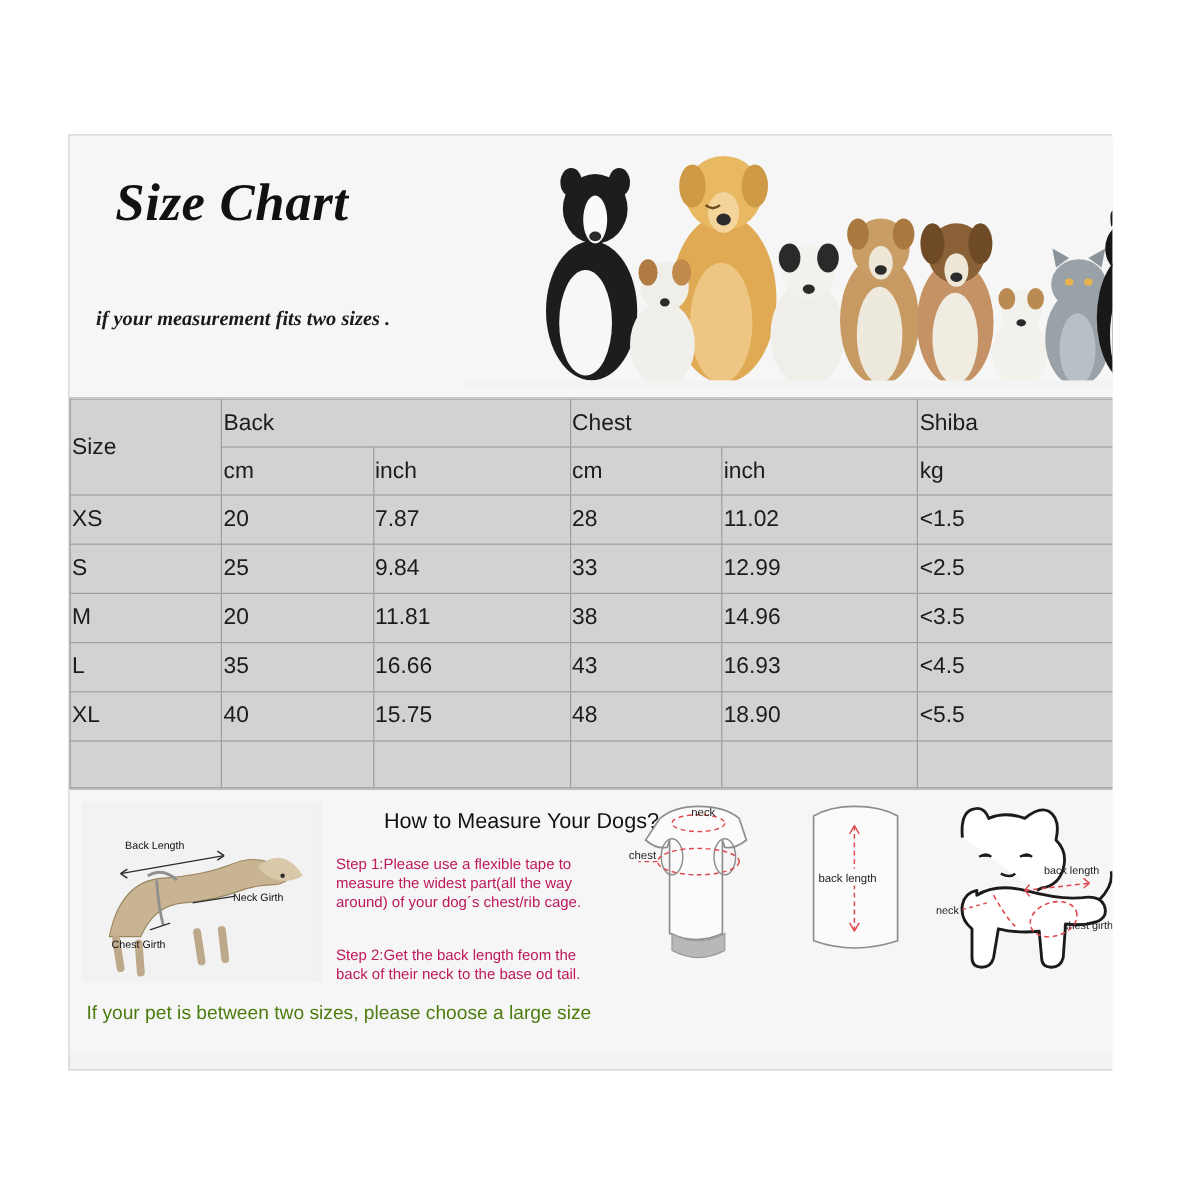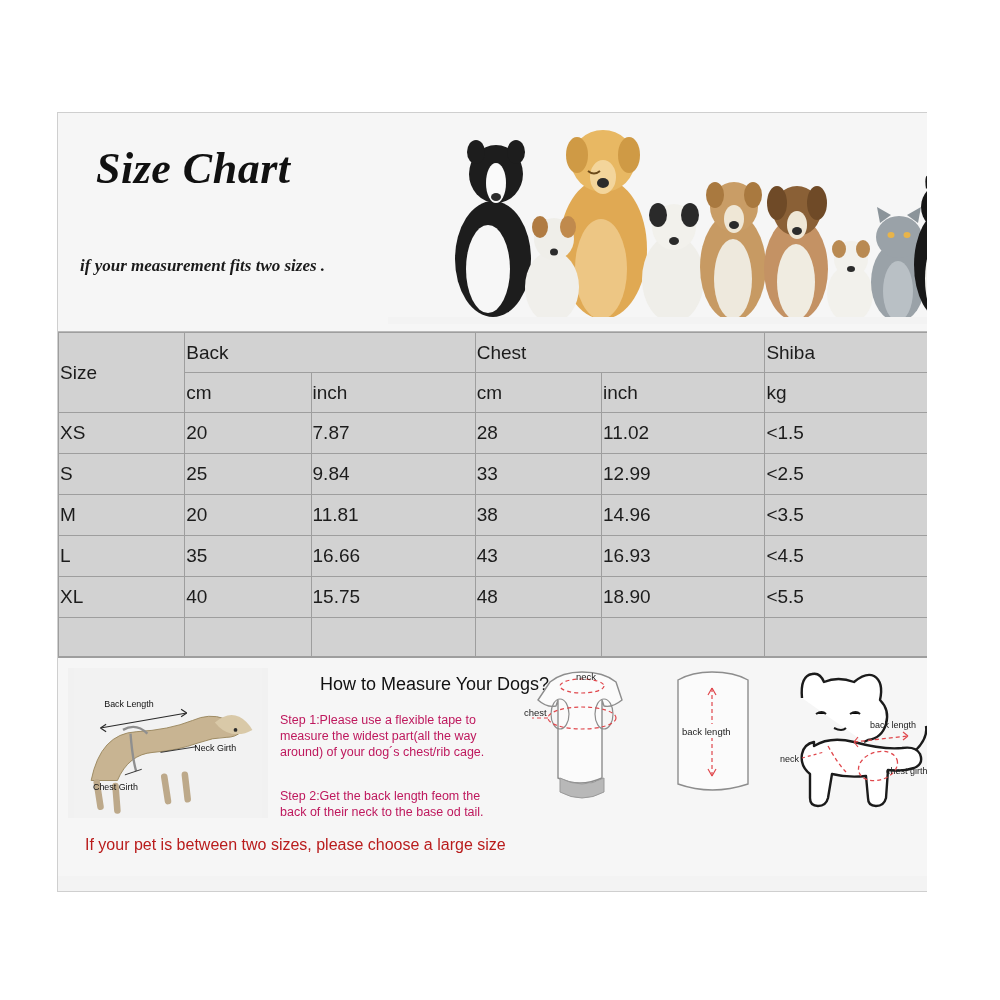--- a/index.html
+++ b/index.html
@@ -132,10 +132,10 @@
   .step2 { top: 112px; margin-top: 18px; }
   .bottom-note {
     position: absolute;
-    left: 27px;
+    left: 14px;
     top: 178px;
     font-size: 16px;
-    color: #b91c1c;
+    color: #4d7c0f;
   }
 
   

